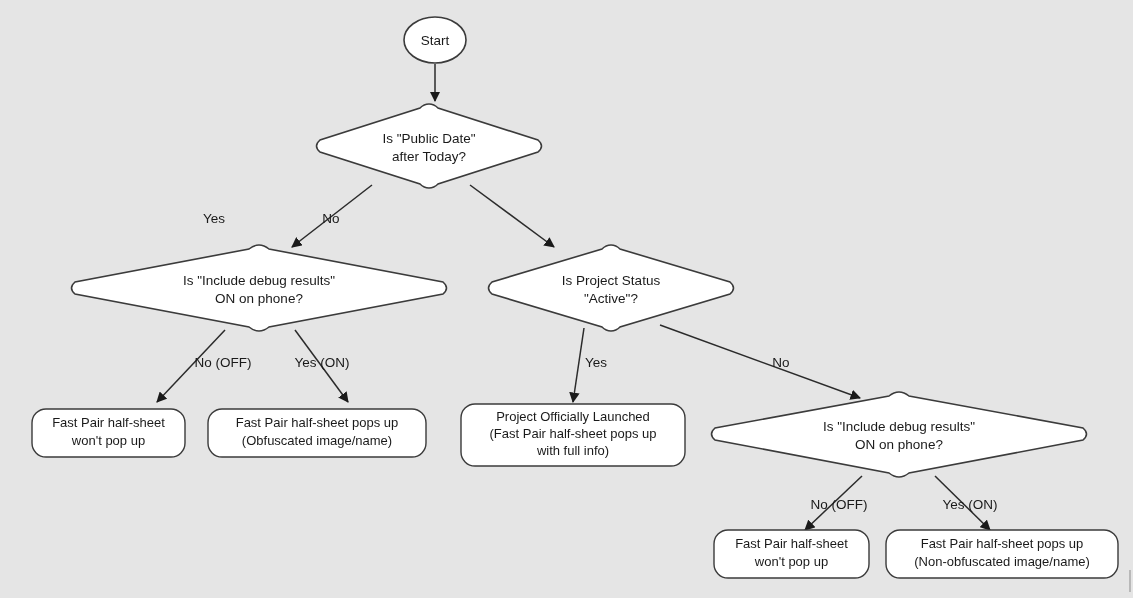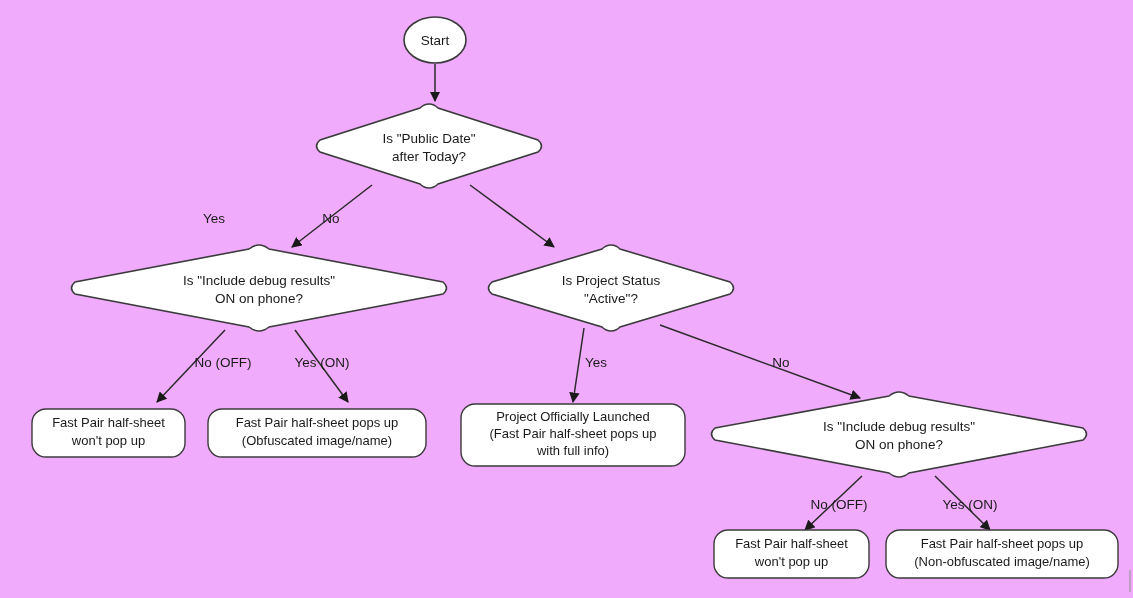--- a/index.html
+++ b/index.html
@@ -18,7 +18,7 @@
     position: relative;
     width: 1133px;
     height: 598px;
-    background: #f0abfc;
+    background: #e5e5e5;
   }
   svg#flow-svg {
     display: block;

